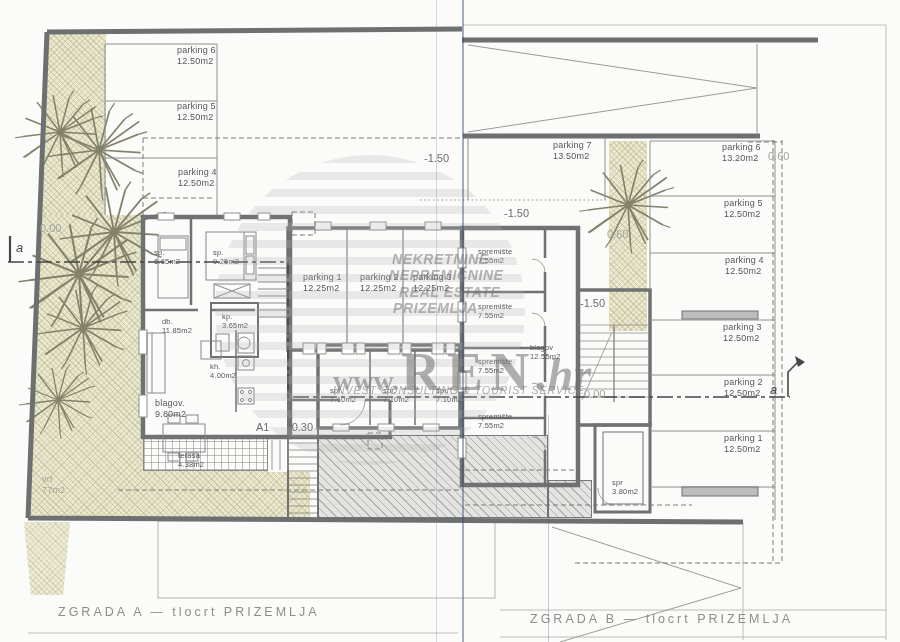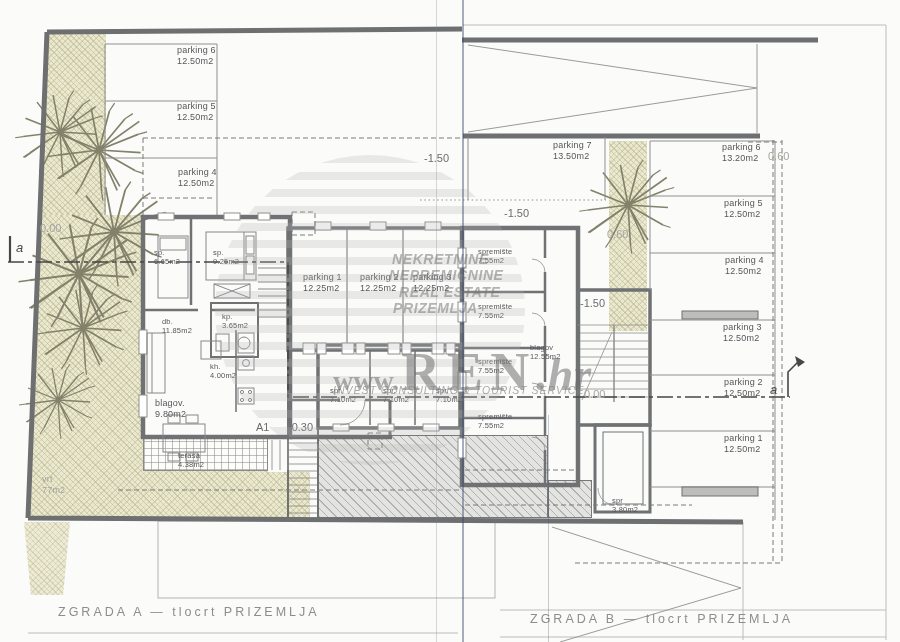--- a/index.html
+++ b/index.html
@@ -348,7 +348,7 @@
       <span>blagov</span>
       <span>12.55m2</span>
     </div>
-  <div class="lbl sm" style="left:612px;top:497px">
+  <div class="lbl sm" style="left:612px;top:479px">
       <span>spr</span>
       <span>3.80m2</span>
     </div>

